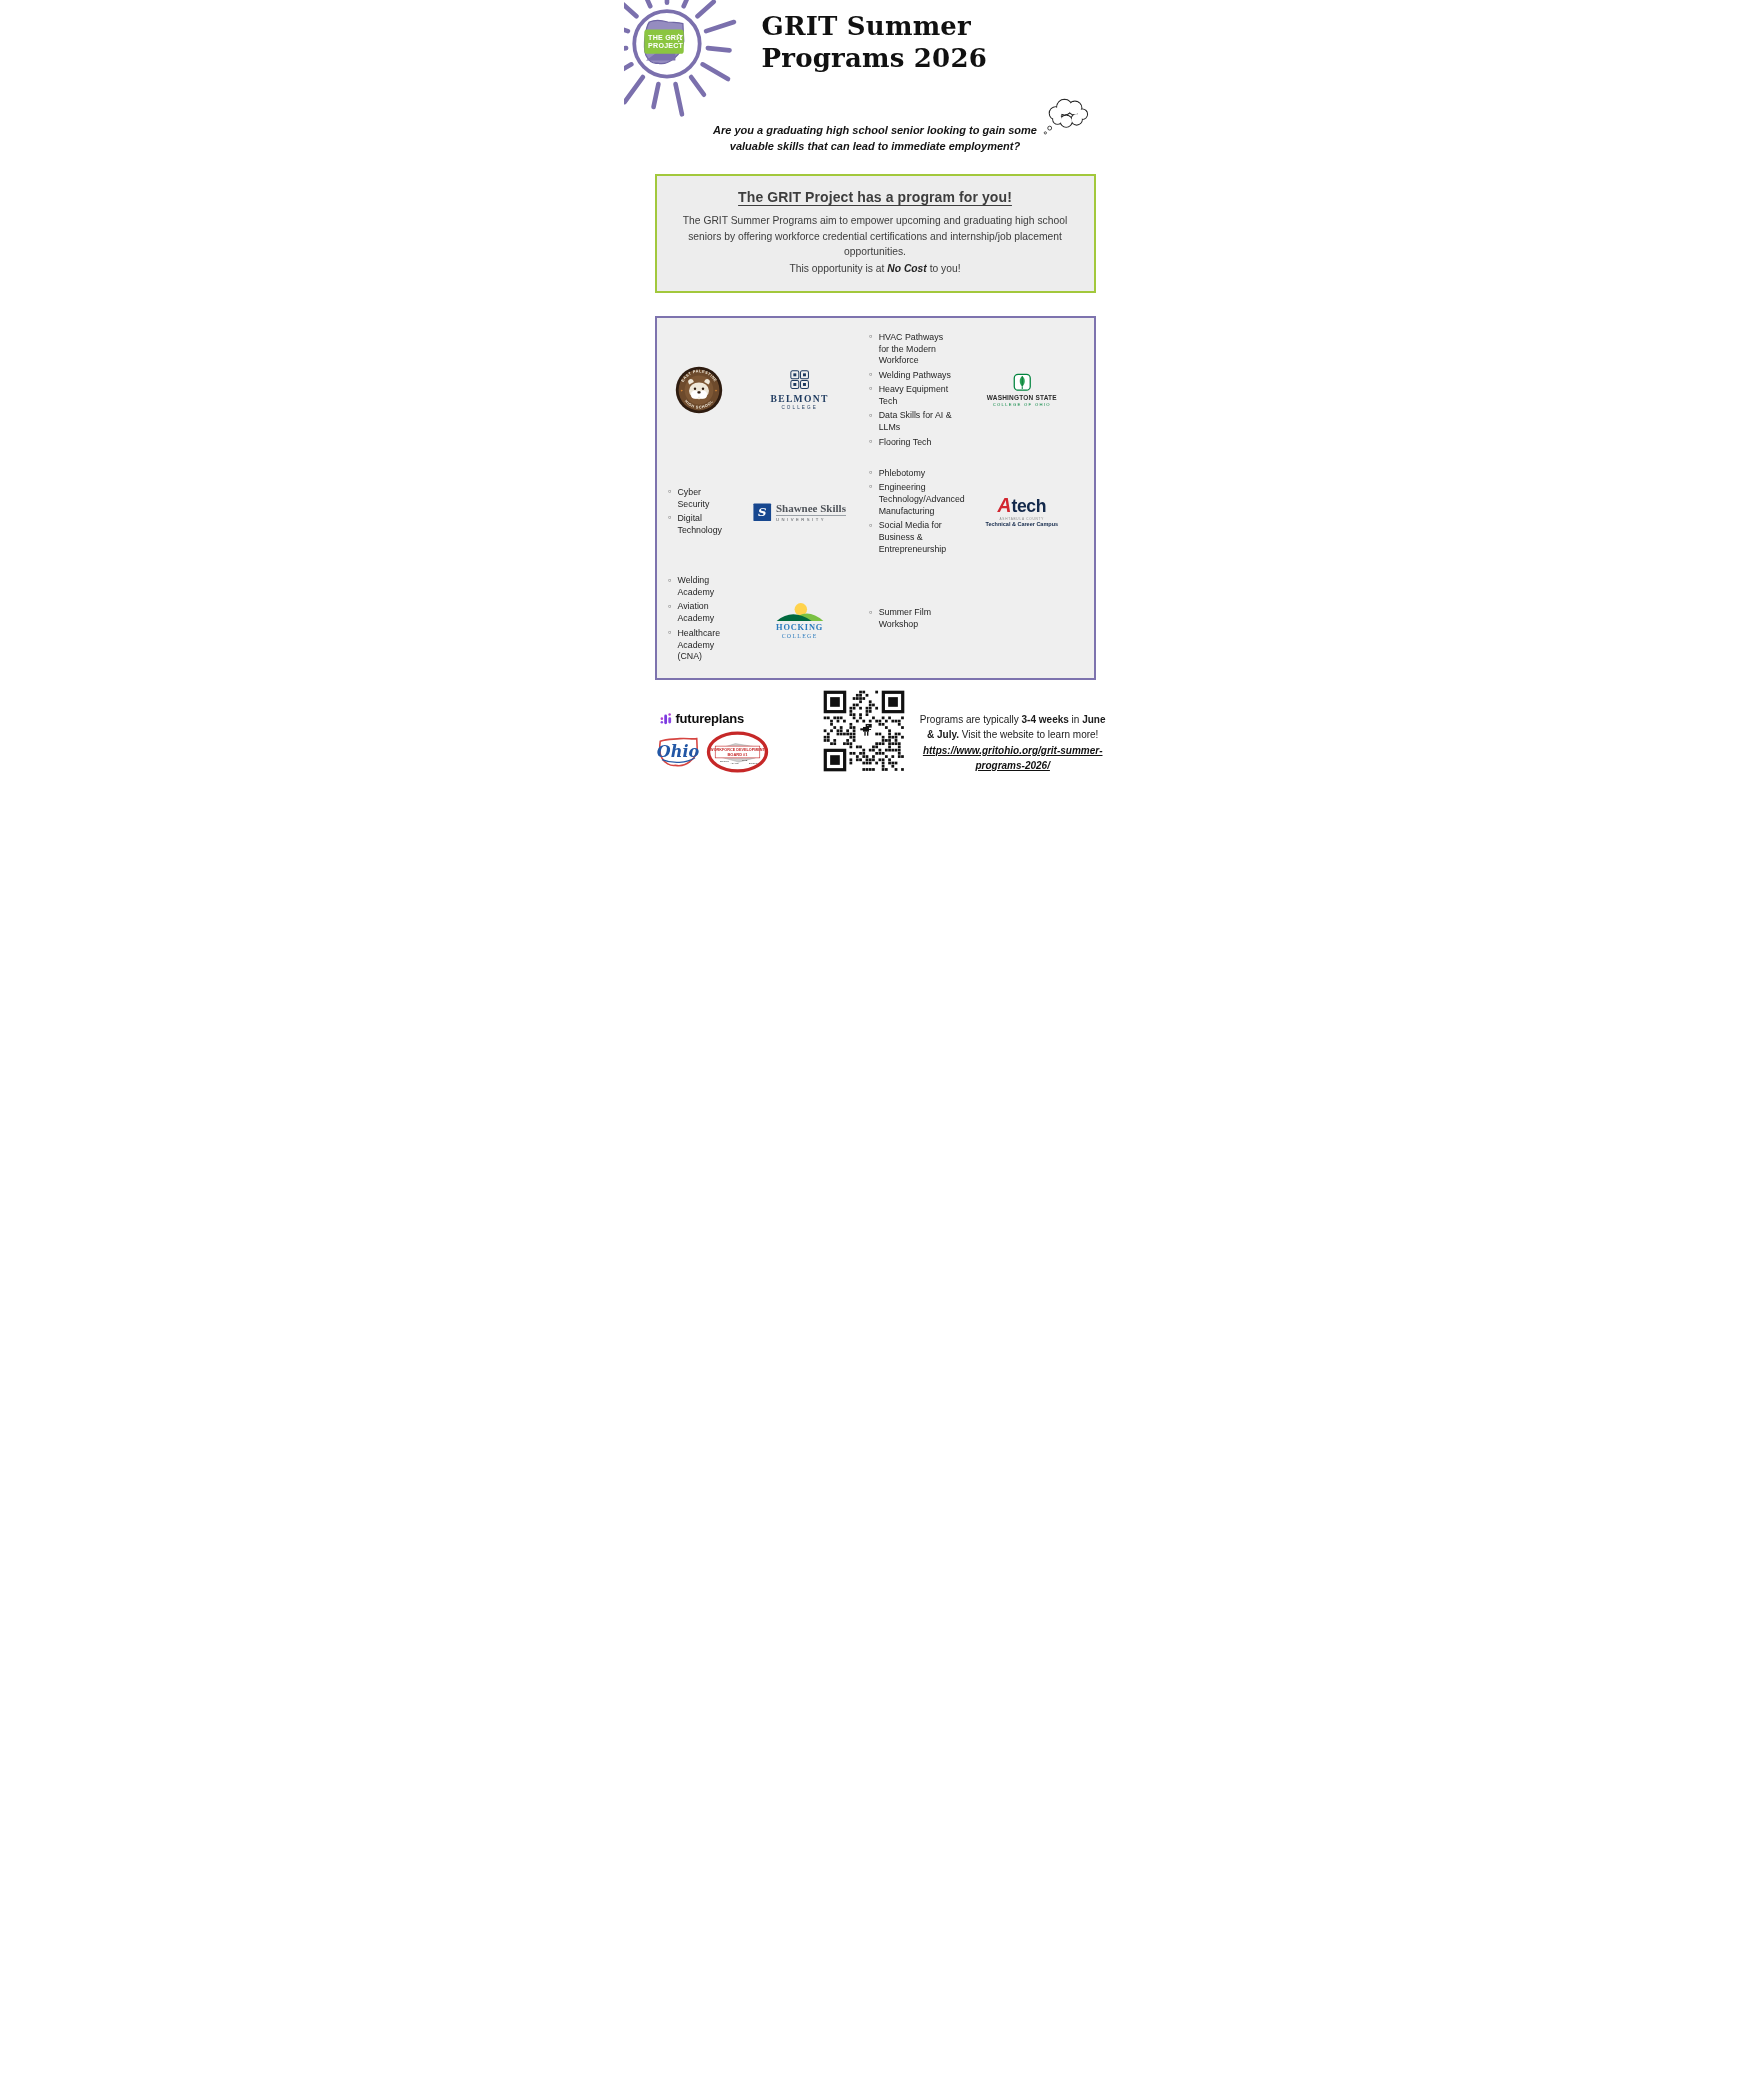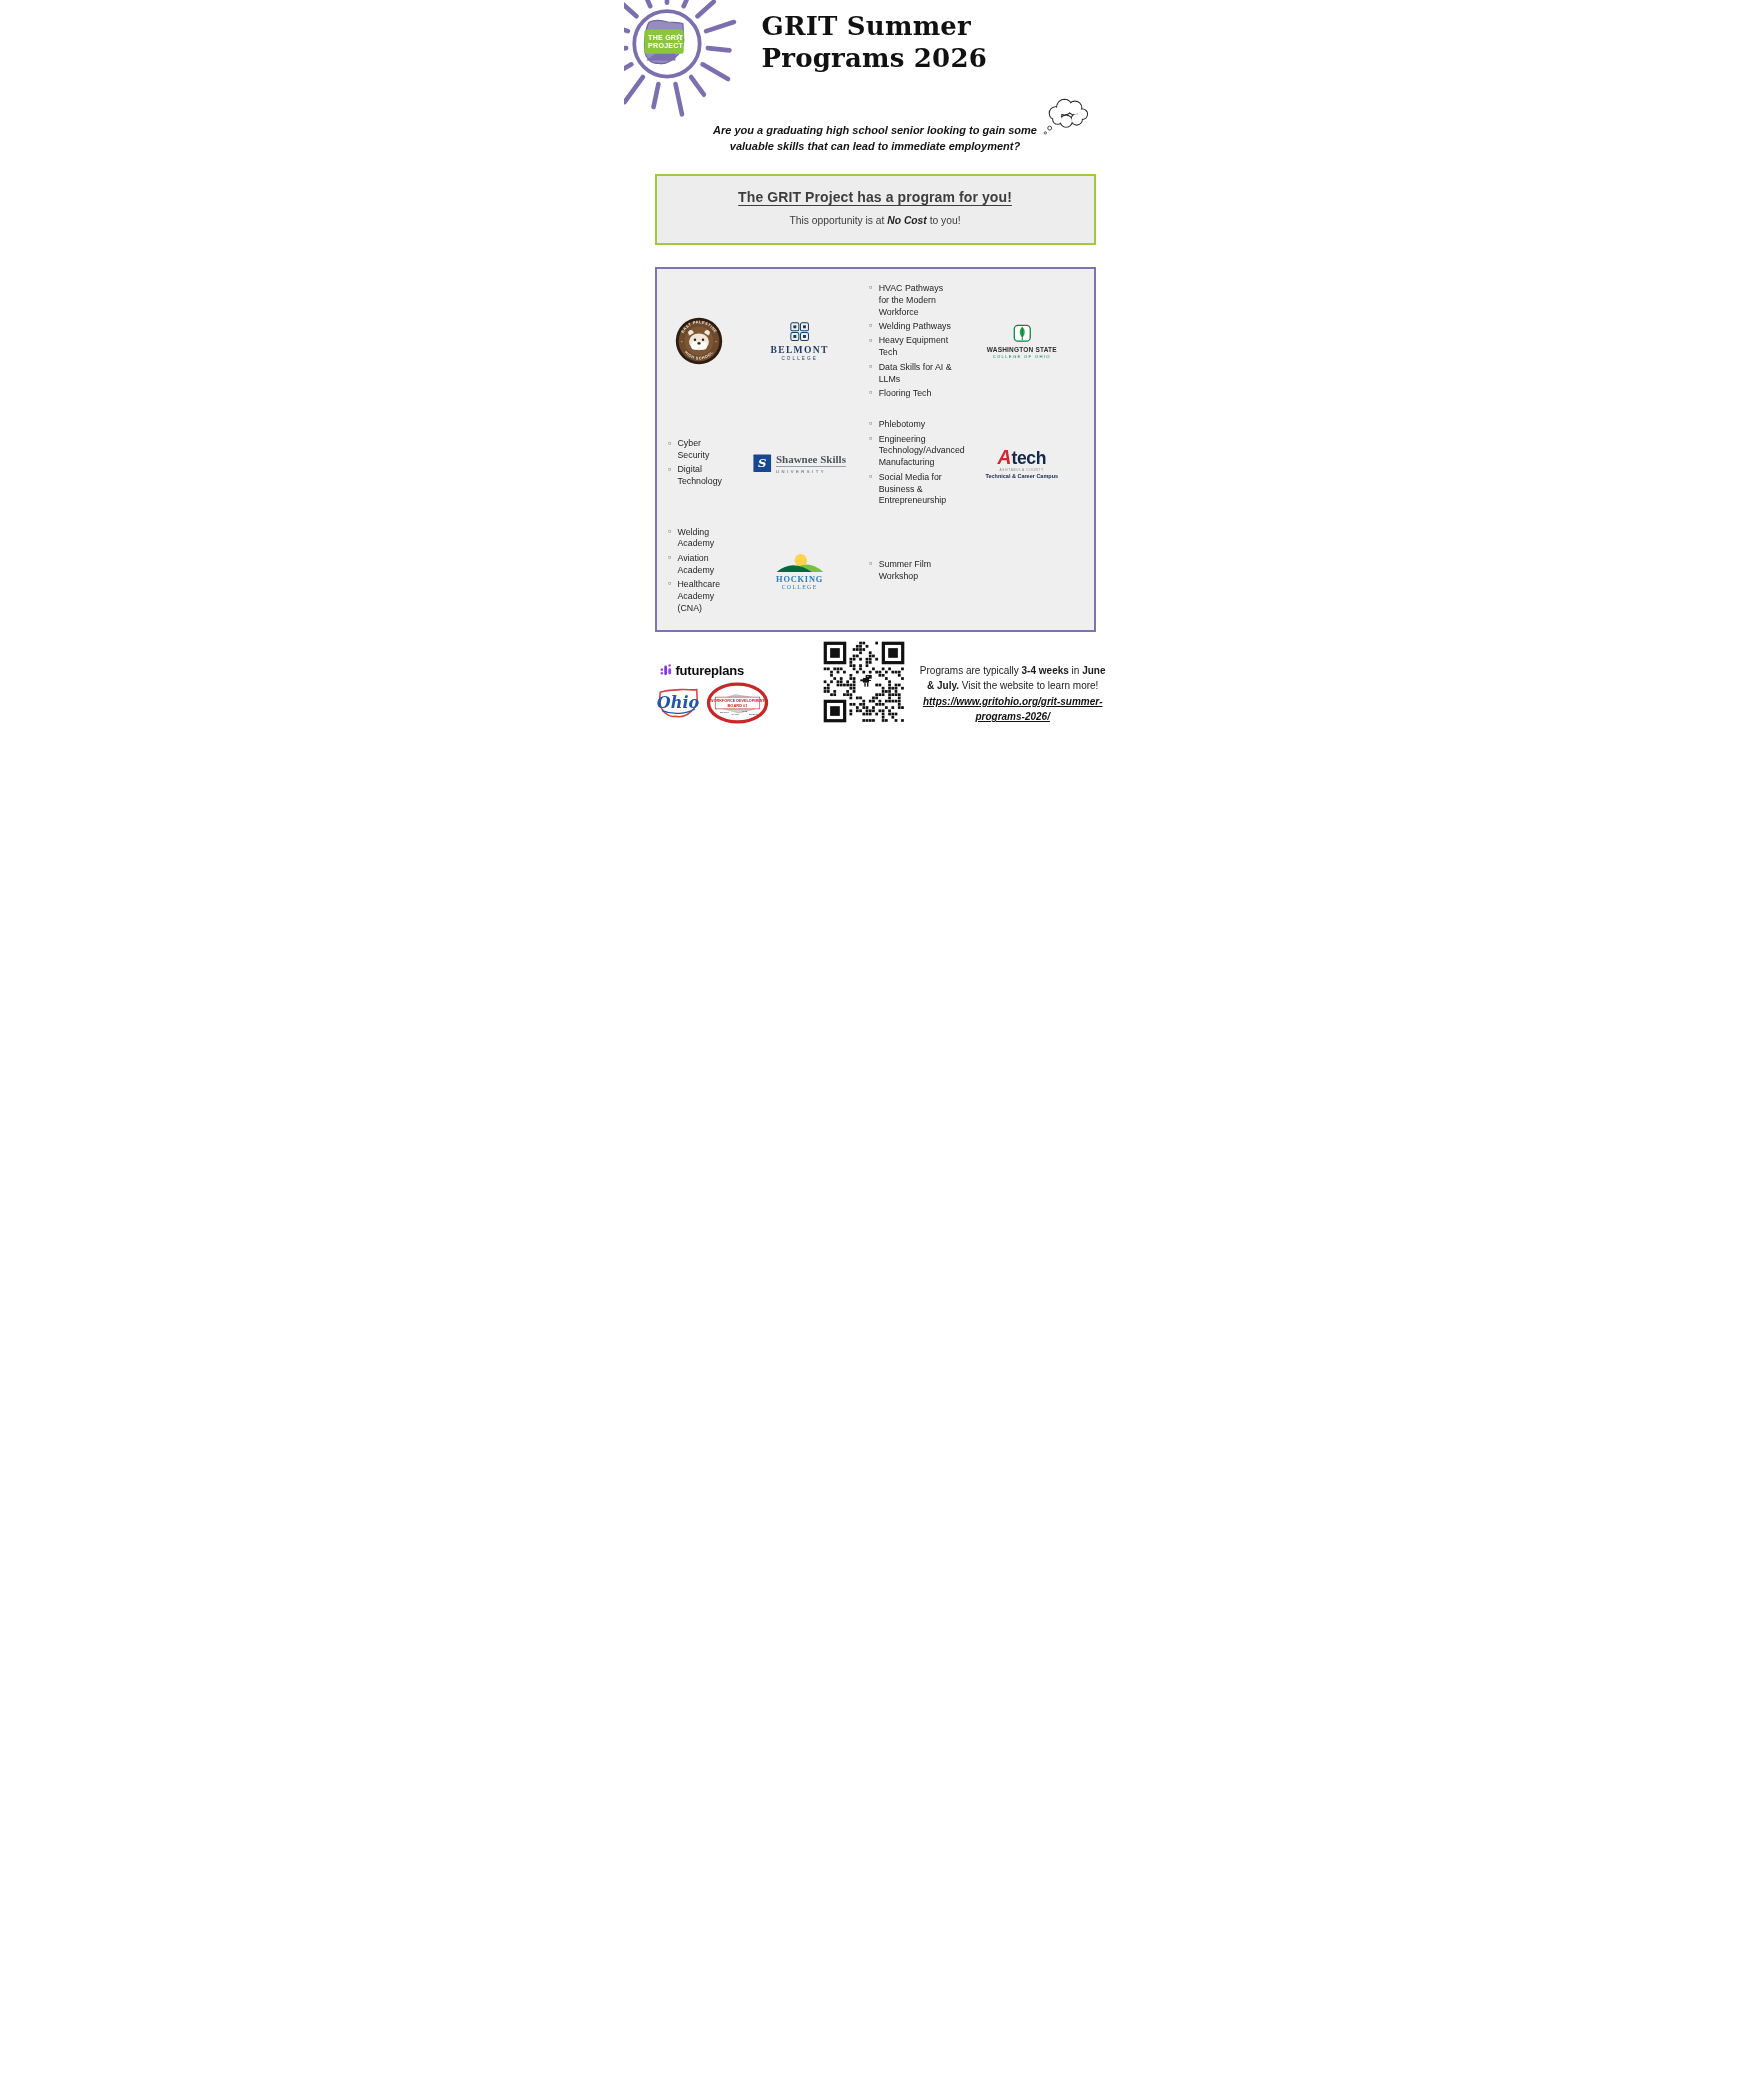--- a/index.html
+++ b/index.html
@@ -172,6 +172,7 @@
 
   <section class="highlight-box">
     <h2 class="hl-heading">The GRIT Project has a program for you!</h2>
+    <p class="hl-body">The GRIT Summer Programs aim to empower upcoming and graduating high school seniors by offering workforce credential certifications and internship/job placement opportunities.</p>
     <p class="hl-cost"><span>This opportunity is at </span><strong>No Cost</strong><span> to you!</span></p>
   </section>
 

